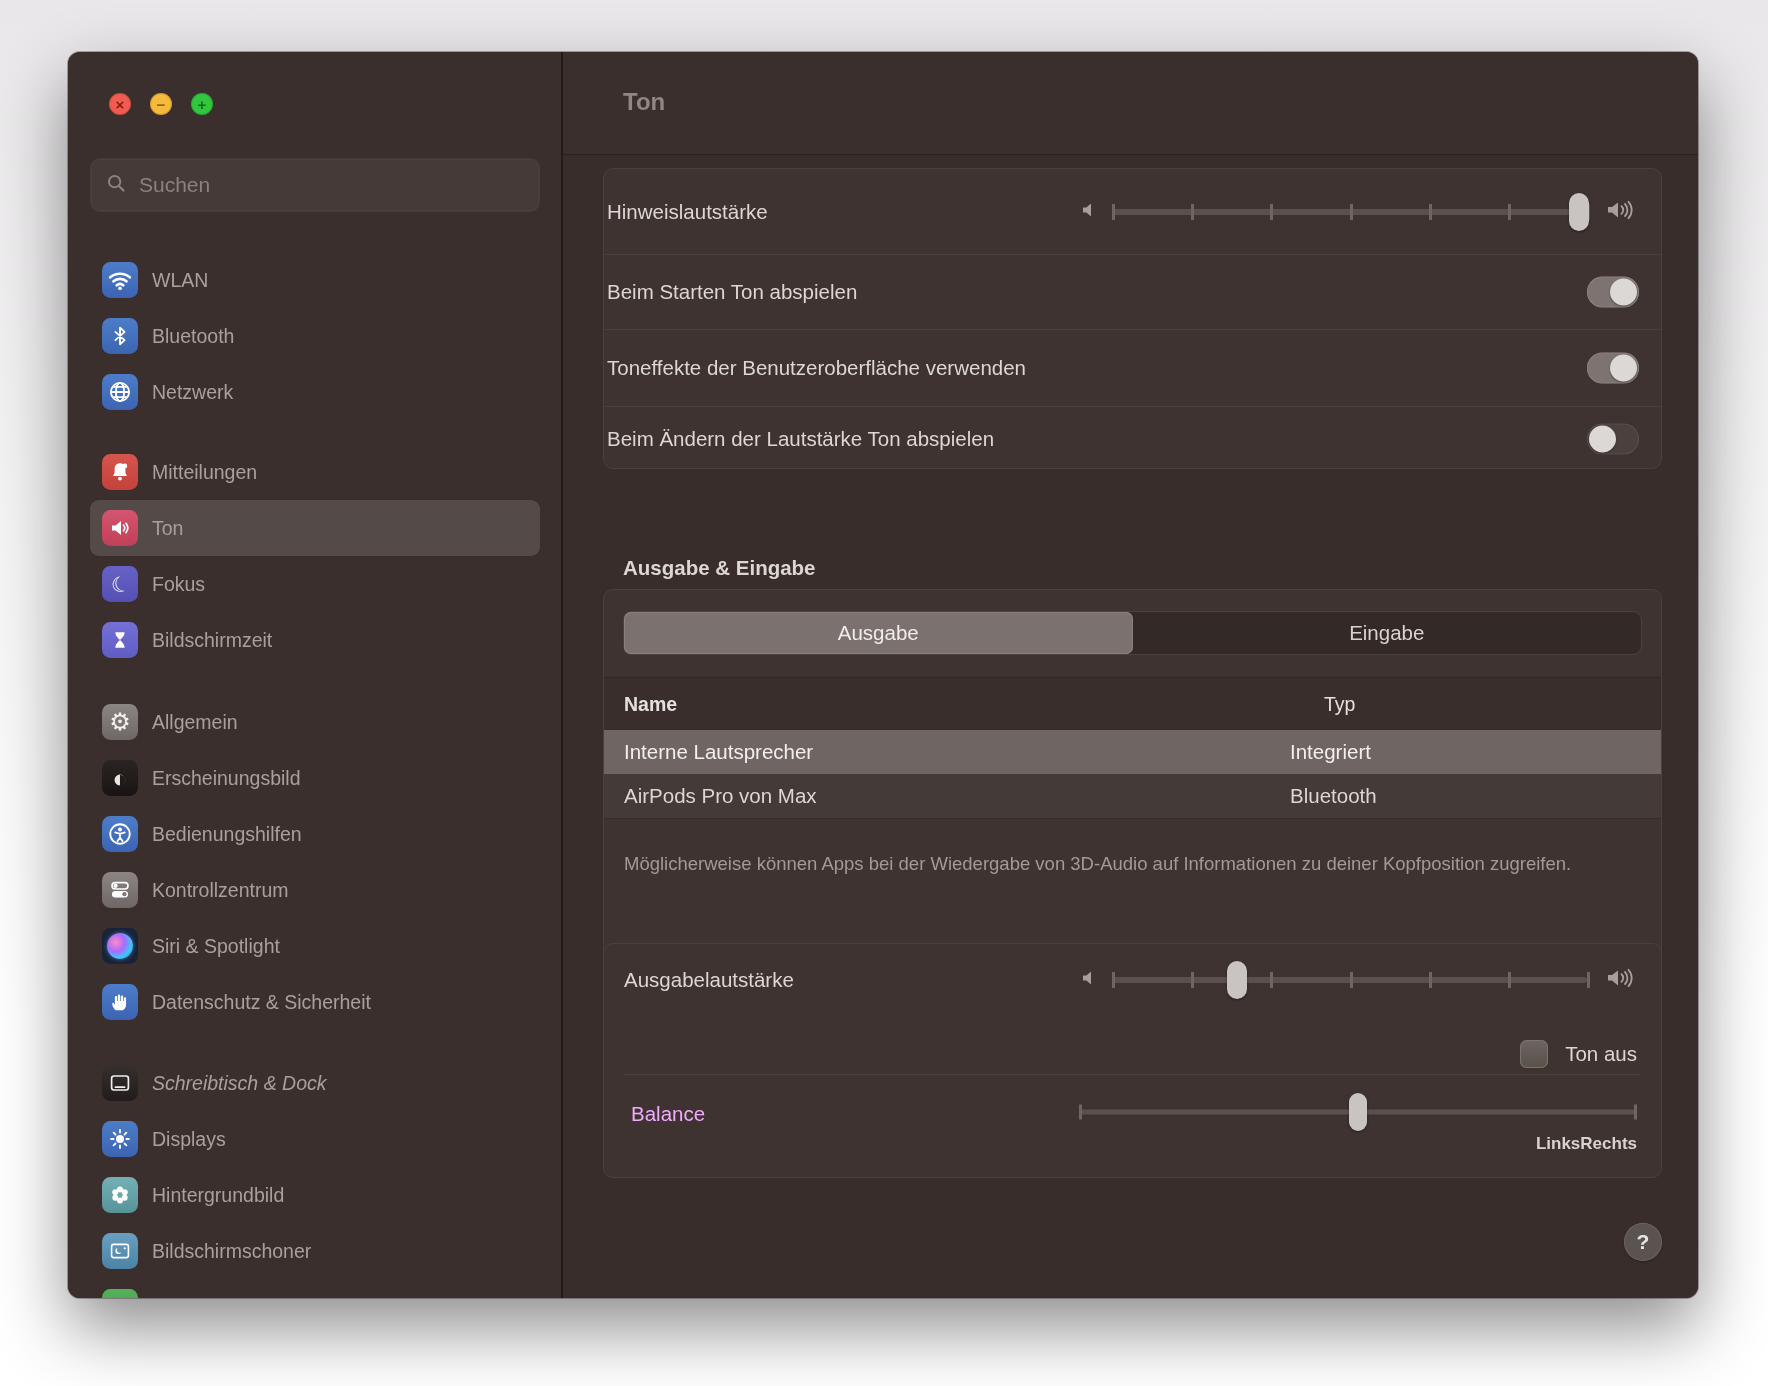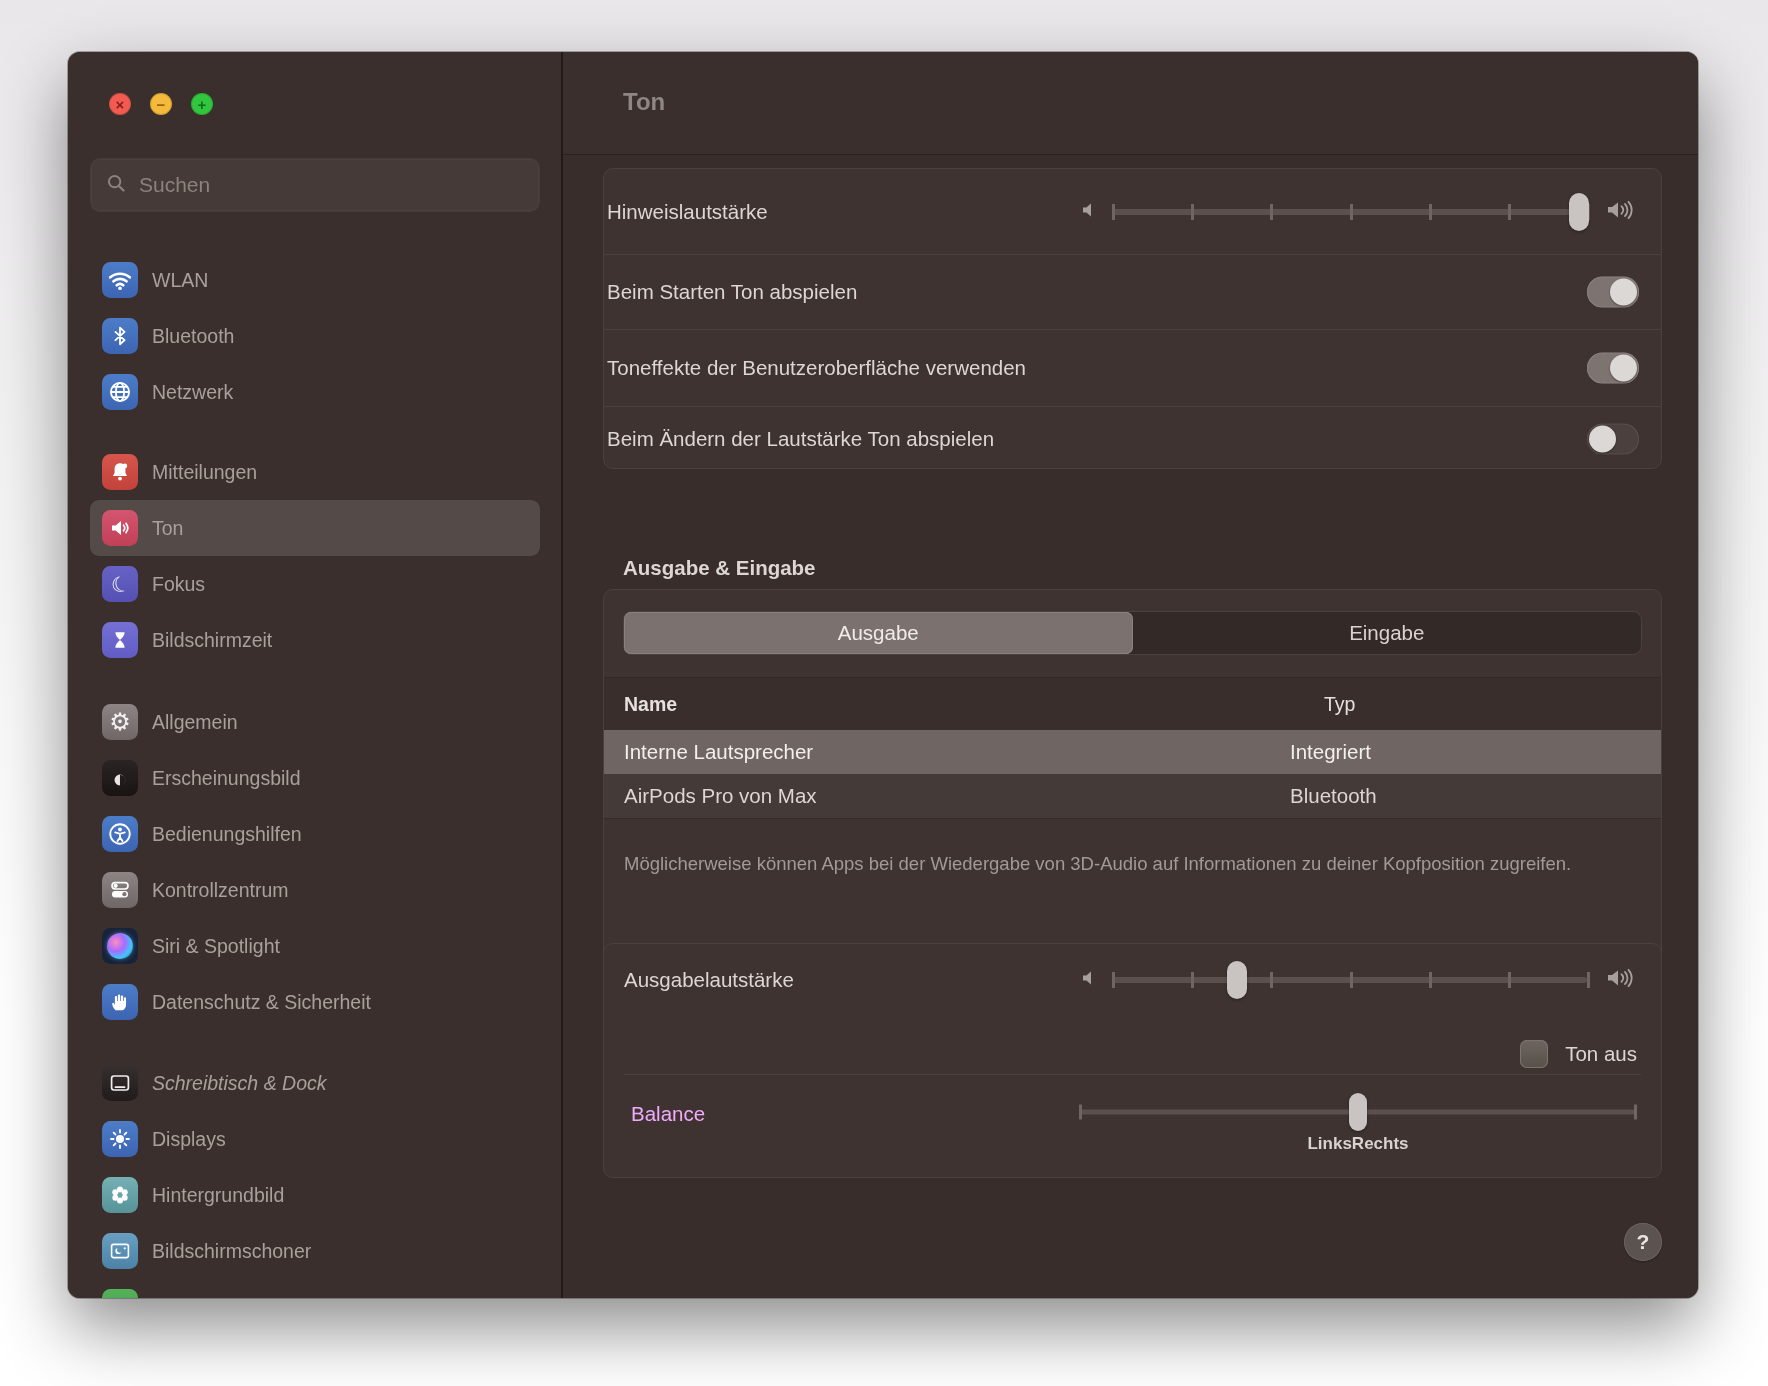--- a/index.html
+++ b/index.html
@@ -112,7 +112,7 @@
   .bal-assembly{position:absolute;right:24px;top:148px;width:558px;}
   .bal-track{position:relative;height:40px;}
   .bal-track .track{height:5px;}
-  .bal-labels{display:flex;justify-content:center;margin-top:2px;font-size:17px;font-weight:600;color:#d9d3d0;}
+  .bal-labels{display:flex;justify-content:flex-end;margin-top:2px;font-size:17px;font-weight:600;color:#d9d3d0;}
   .help{position:absolute;left:1061px;top:1067px;width:38px;height:38px;border-radius:50%;background:#5b5350;
         box-shadow:inset 0 0 0 1px #6a625f,0 1px 2px rgba(0,0,0,.3);display:flex;align-items:center;justify-content:center;
         font-size:21px;font-weight:600;color:#e9e5e3;}

